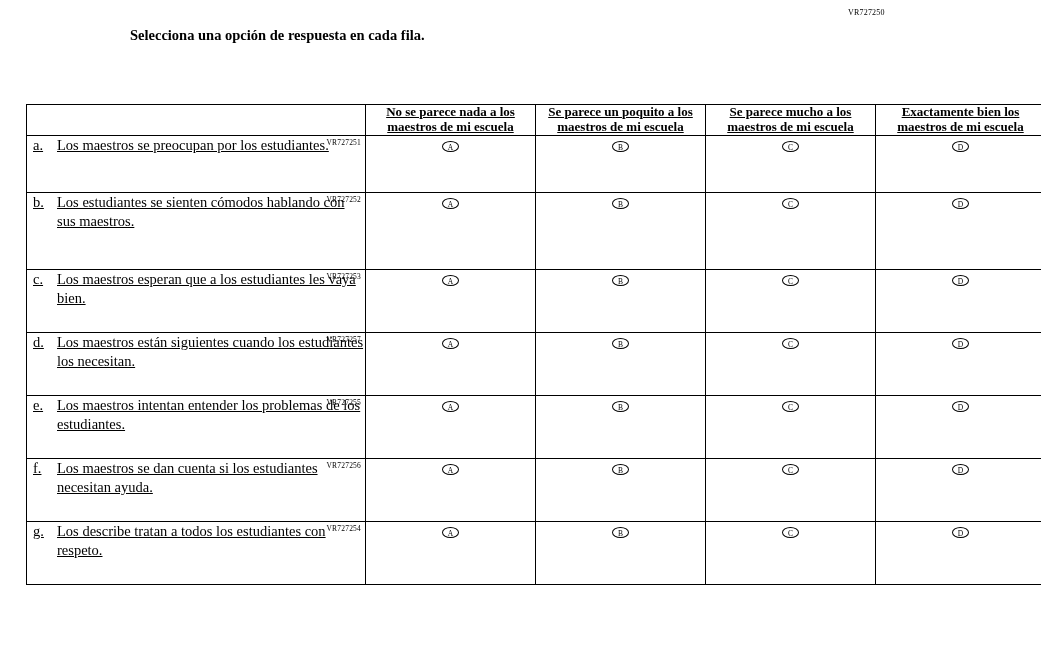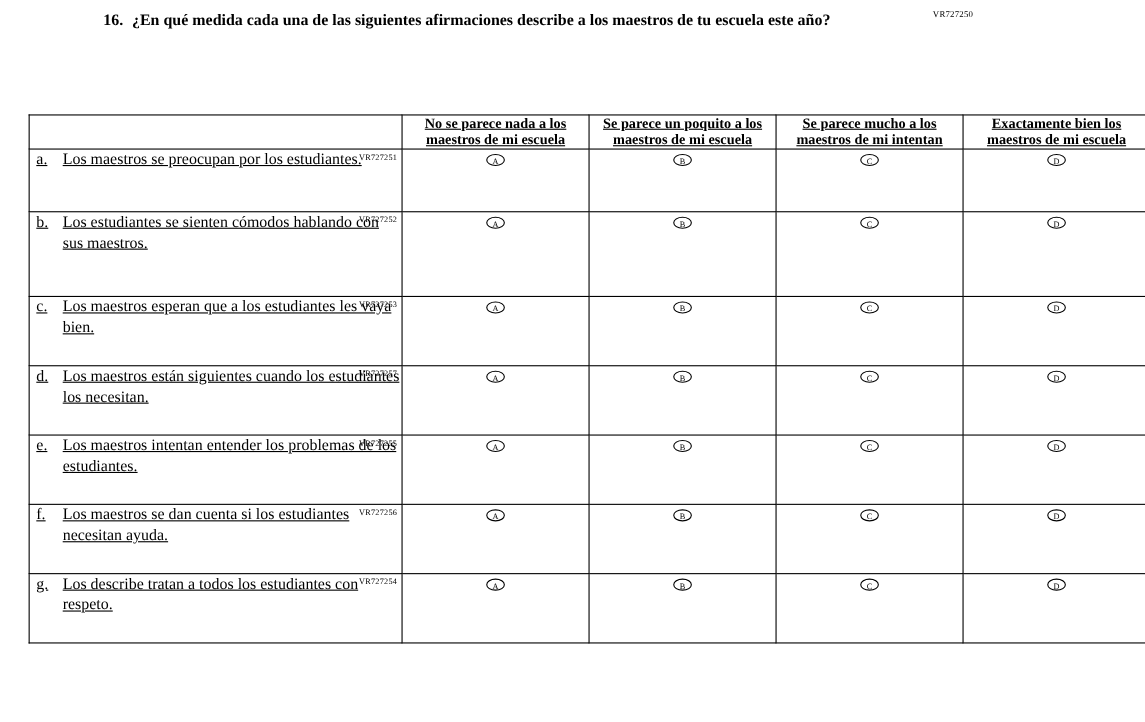--- a/index.html
+++ b/index.html
@@ -148,10 +148,6 @@
   <div class="corner-code">VR727250</div>
 
   <div class="question-block">
-    <div class="q-row">
-      <div class="q-num">16.</div>
-      <div class="q-text">¿En qué medida cada una de las siguientes afirmaciones describe a los maestros de tu escuela este año?</div>
-    </div>
   </div>
 
   <table class="matrix">

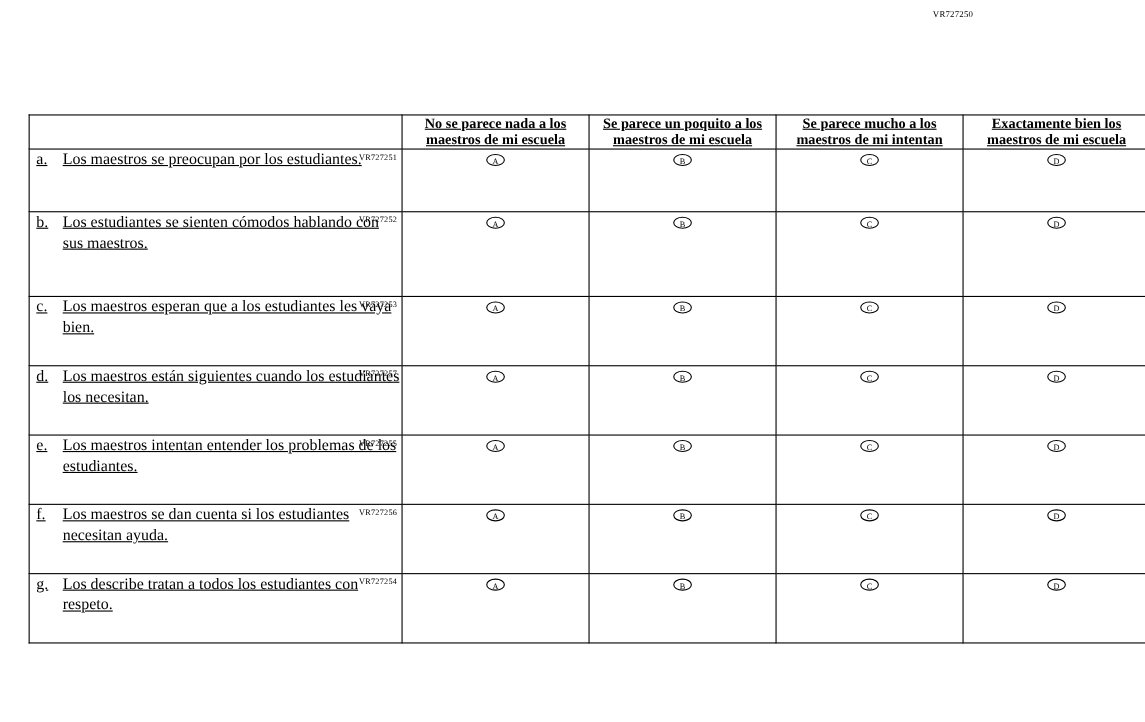--- a/index.html
+++ b/index.html
@@ -148,6 +148,7 @@
   <div class="corner-code">VR727250</div>
 
   <div class="question-block">
+    <div class="q-instruction">Selecciona una opción de respuesta en cada fila.</div>
   </div>
 
   <table class="matrix">

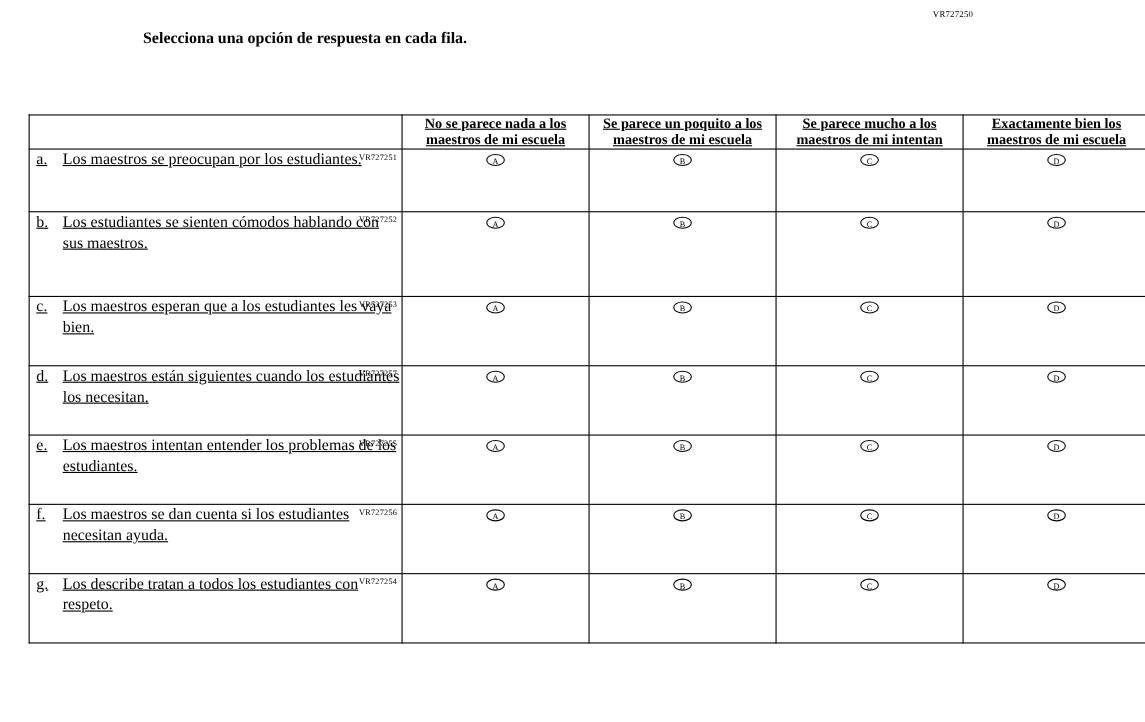--- a/index.html
+++ b/index.html
@@ -157,7 +157,7 @@
         <th class="hdr-blank"></th>
         <th class="hdr-opt">No se parece nada a los maestros de mi escuela</th>
         <th class="hdr-opt">Se parece un poquito a los maestros de mi escuela</th>
-        <th class="hdr-opt">Se parece mucho a los maestros de mi intentan</th>
+        <th class="hdr-opt">Se parece mucho a los maestros de mi escuela</th>
         <th class="hdr-opt">Exactamente bien los maestros de mi escuela</th>
       </tr>
     </thead>

